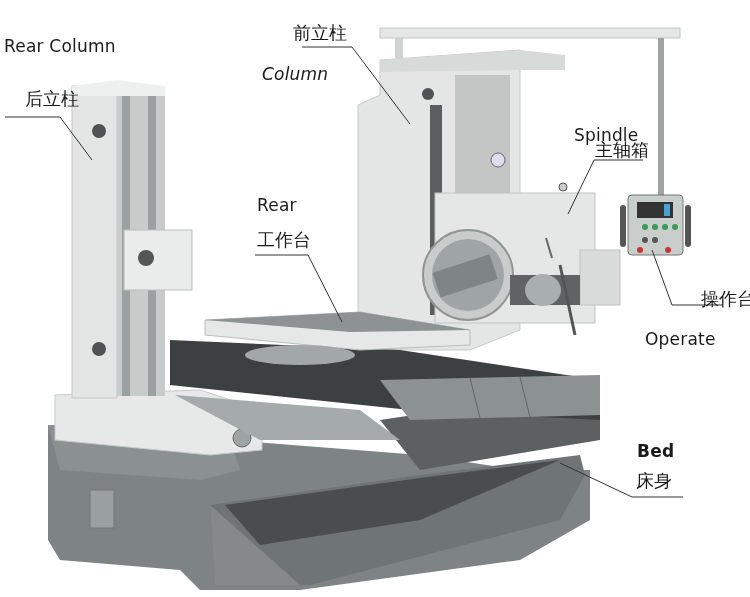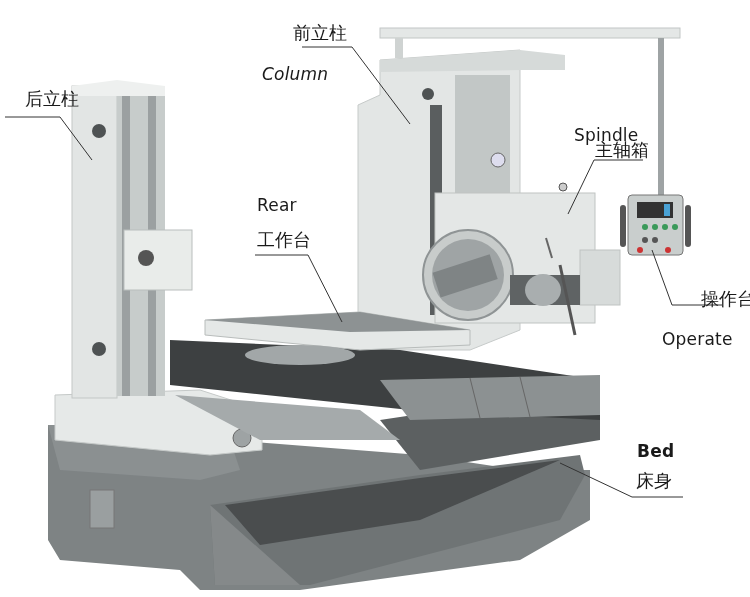--- a/index.html
+++ b/index.html
@@ -114,6 +114,7 @@
     <polyline points="683,497 632,497 560,463" fill="none" stroke="#333" stroke-width="1"></polyline>
   </svg>
 
+  <div class="label en" style="left:4px; top:38px;">Rear Column</div>
   <div class="label zh" style="left:8px; top:90px;margin-left:17px;">后立柱</div>
 
   <div class="label zh" style="left:293px; top:24px;">前立柱</div>

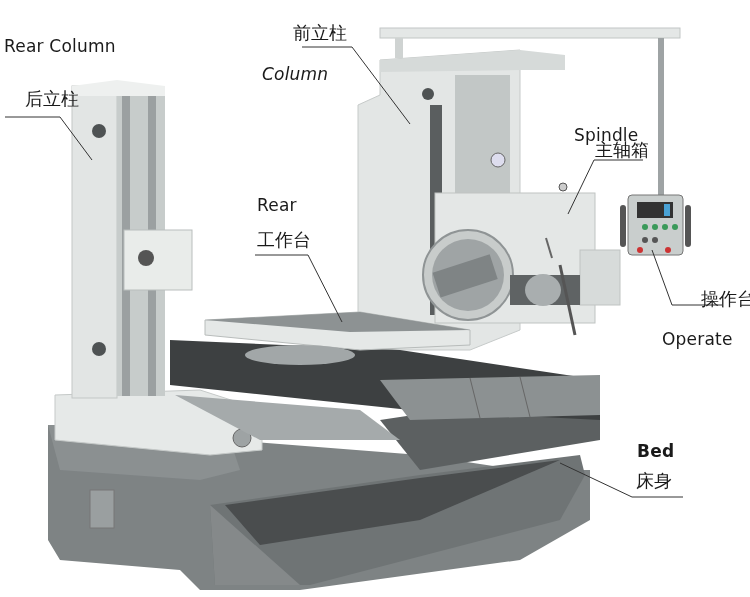--- a/index.html
+++ b/index.html
@@ -127,7 +127,7 @@
   <div class="label zh" style="left:257px; top:231px;">工作台</div>
 
   <div class="label zh" style="left:677px; top:290px;margin-left:24px;">操作台</div>
-  <div class="label en" style="left:645px; top:331px;margin-left:17px;">Operate</div>
+  <div class="label en" style="left:645px; top:331px;">Operate</div>
 
   <div class="label en" style="left:637px; top:443px;font-weight:bold;">Bed</div>
   <div class="label zh" style="left:636px; top:472px;">床身</div>

